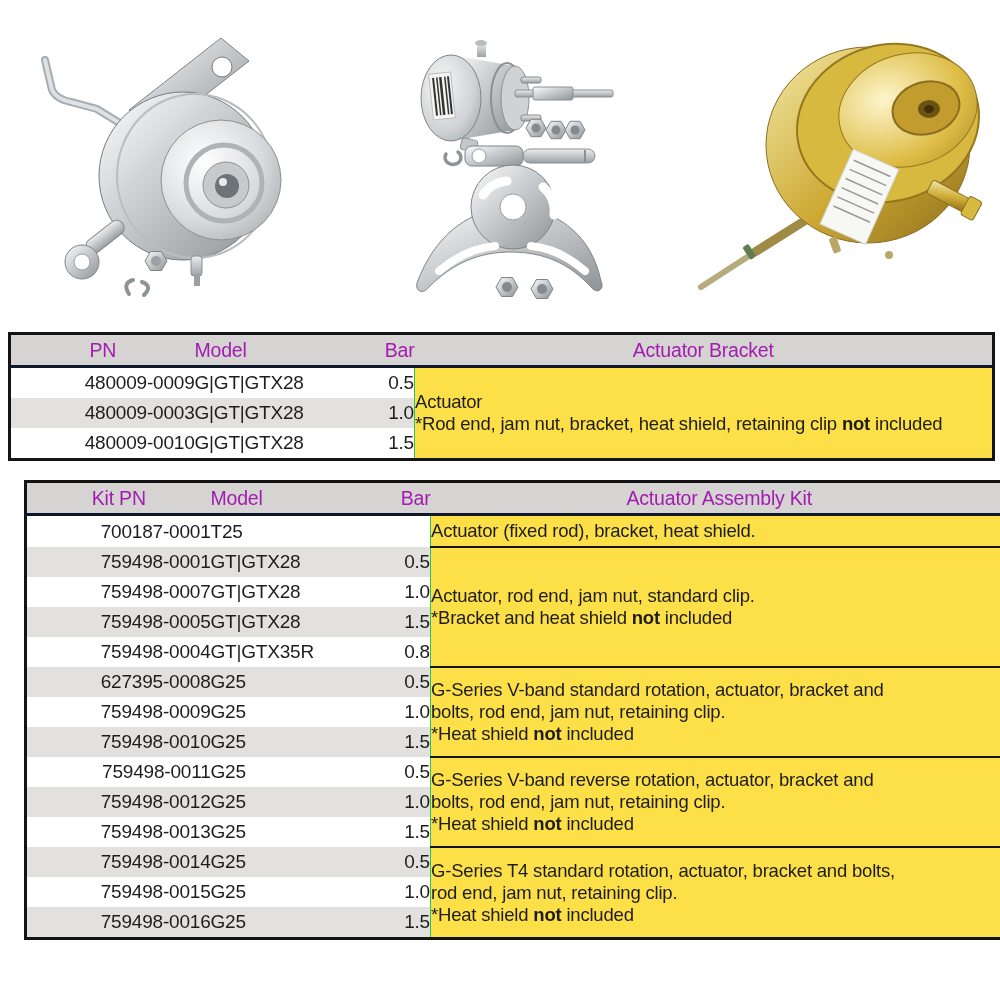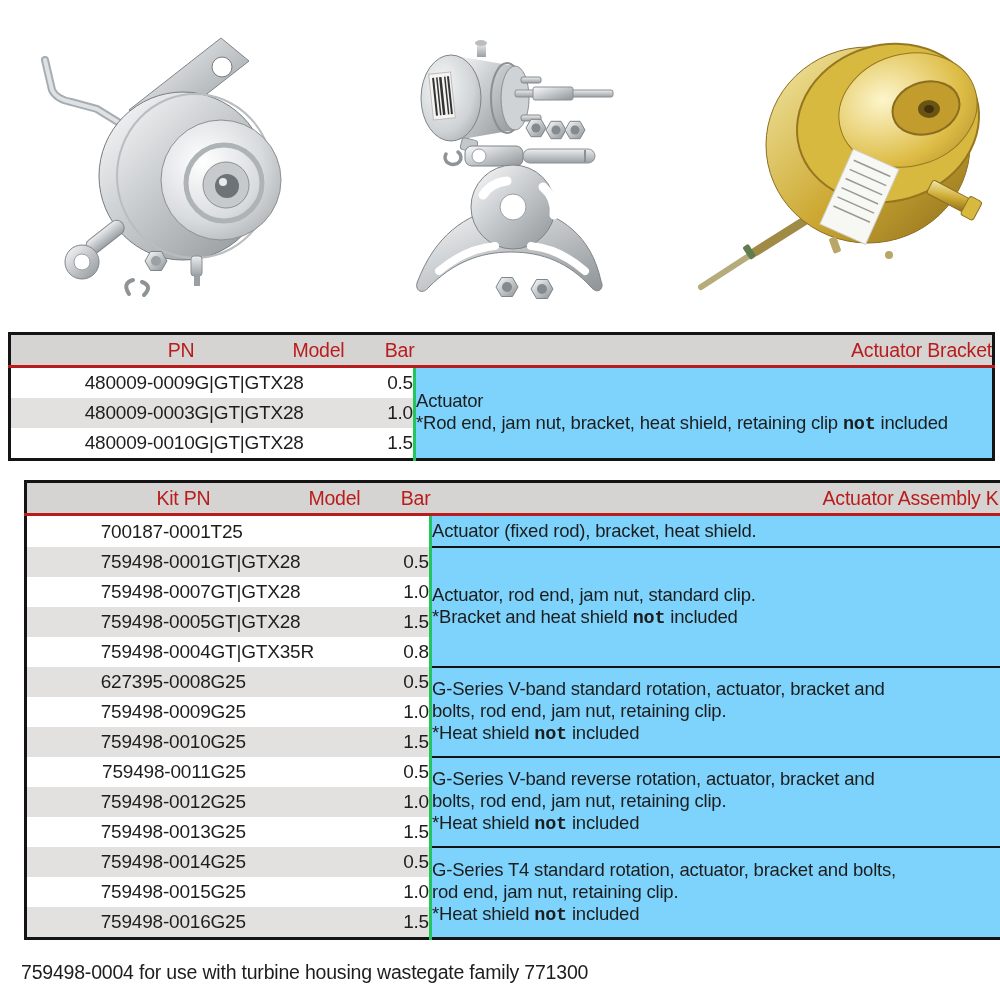--- a/index.html
+++ b/index.html
@@ -15,8 +15,8 @@
           font-size:19px;color:#1d1d1d;letter-spacing:-0.2px;border:3px solid #141414;}
   #t1{left:8px;top:332px;width:984px;}
   #t2{left:24px;top:480px;width:984px;}
-  table.t th{background:#d5d4d2;color:#b91c1c;font-weight:400;font-size:19.5px;
-             height:30px;border-bottom:3px solid #b91c1c;padding:0;text-align:right;}
+  table.t th{background:#d5d4d2;color:#a21caf;font-weight:400;font-size:19.5px;
+             height:30px;border-bottom:3px solid #0f172a;padding:0;}
   th.h-pn{text-align:center;}
   th.h-model{text-align:left;padding-left:22px;margin-left:36px;}
   th.h-bar{text-align:right;padding-right:12px;}

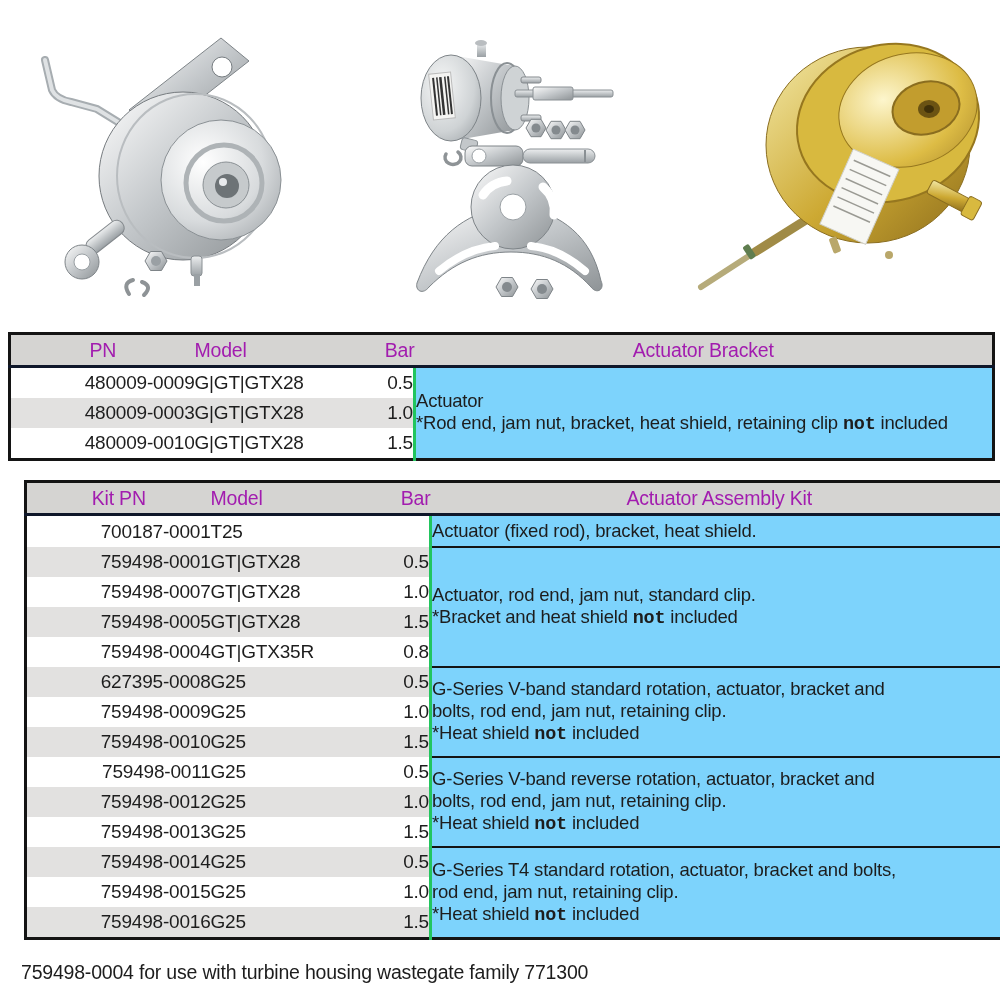--- a/index.html
+++ b/index.html
@@ -25,7 +25,7 @@
   td.c-pn{text-align:right;}
   td.c-model{padding-left:22px;}
   td.c-bar{text-align:right;padding-right:12px;}
-  td.desc{border-left:3px solid #22c55e;background:#7dd3fc;vertical-align:middle;
+  td.desc{border-left:1px solid #22c55e;background:#fde047;vertical-align:middle;
           padding:4px 10px 4px 15px;font-size:18.5px;line-height:22px;}
   td.desc .dline{min-height:0;}
   td.desc b{font-weight:700;font-family:Liberation Mono, monospace;}

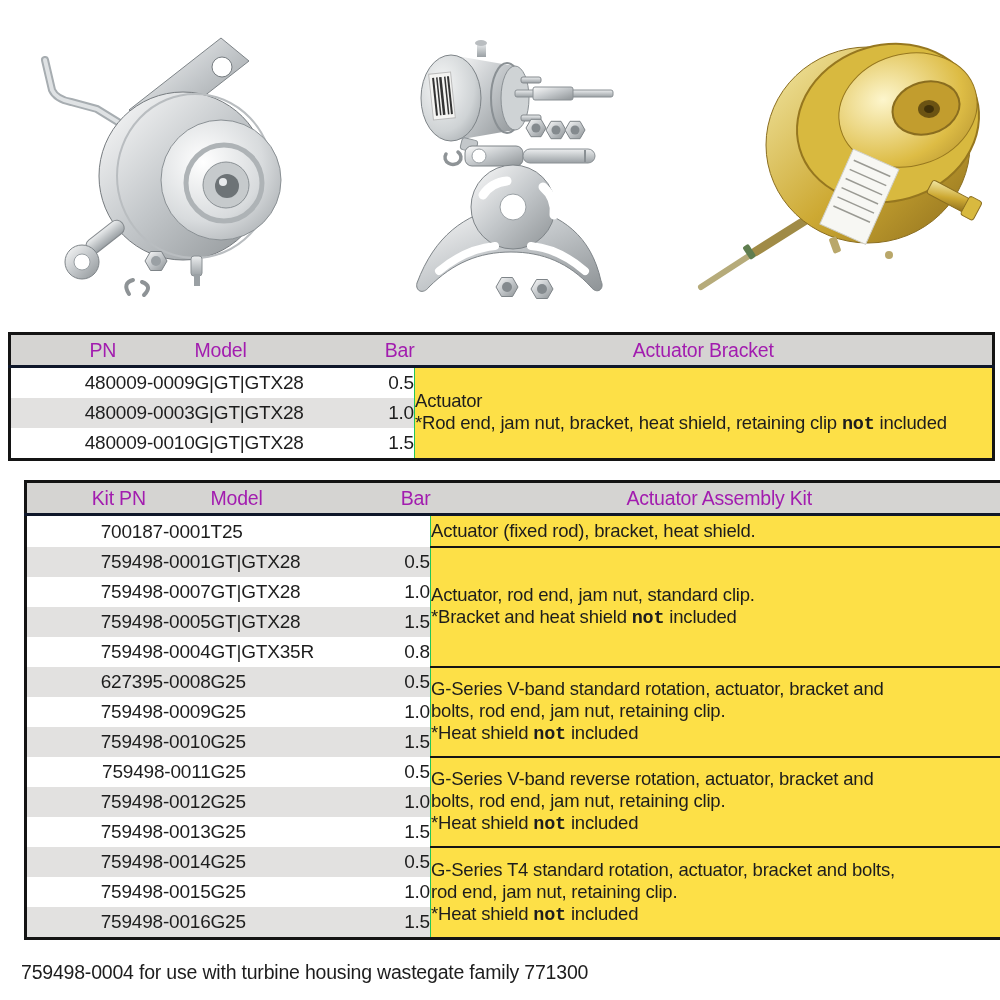--- a/index.html
+++ b/index.html
@@ -28,7 +28,7 @@
   td.desc{border-left:1px solid #22c55e;background:#fde047;vertical-align:middle;
           padding:4px 10px 4px 15px;font-size:18.5px;line-height:22px;}
   td.desc .dline{min-height:0;}
-  td.desc b{font-weight:700;font-family:Liberation Mono, monospace;}
+  td.desc b{font-weight:700;}
   td.gsep{border-top:2.5px solid #141414;}
   tbody tr:nth-child(even) td:not(.desc){background:#e2e1e0;}
   .footnote{position:absolute;left:21px;top:961px;font-size:19.5px;color:#1d1d1d;

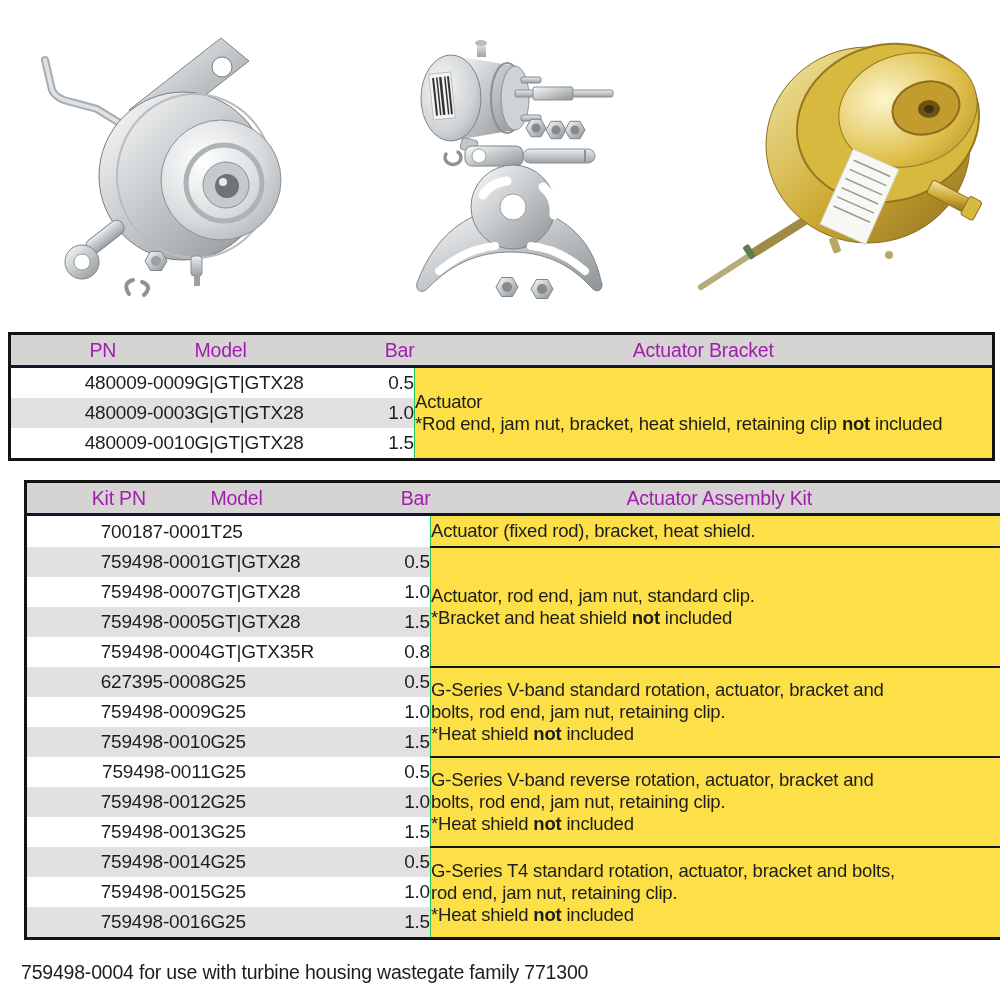--- a/index.html
+++ b/index.html
@@ -368,7 +368,6 @@
     </tbody>
   </table>
 
-  <div class="footnote">759498-0004 for use with turbine housing wastegate family 771300</div>
 </div>
 
 </body></html>

